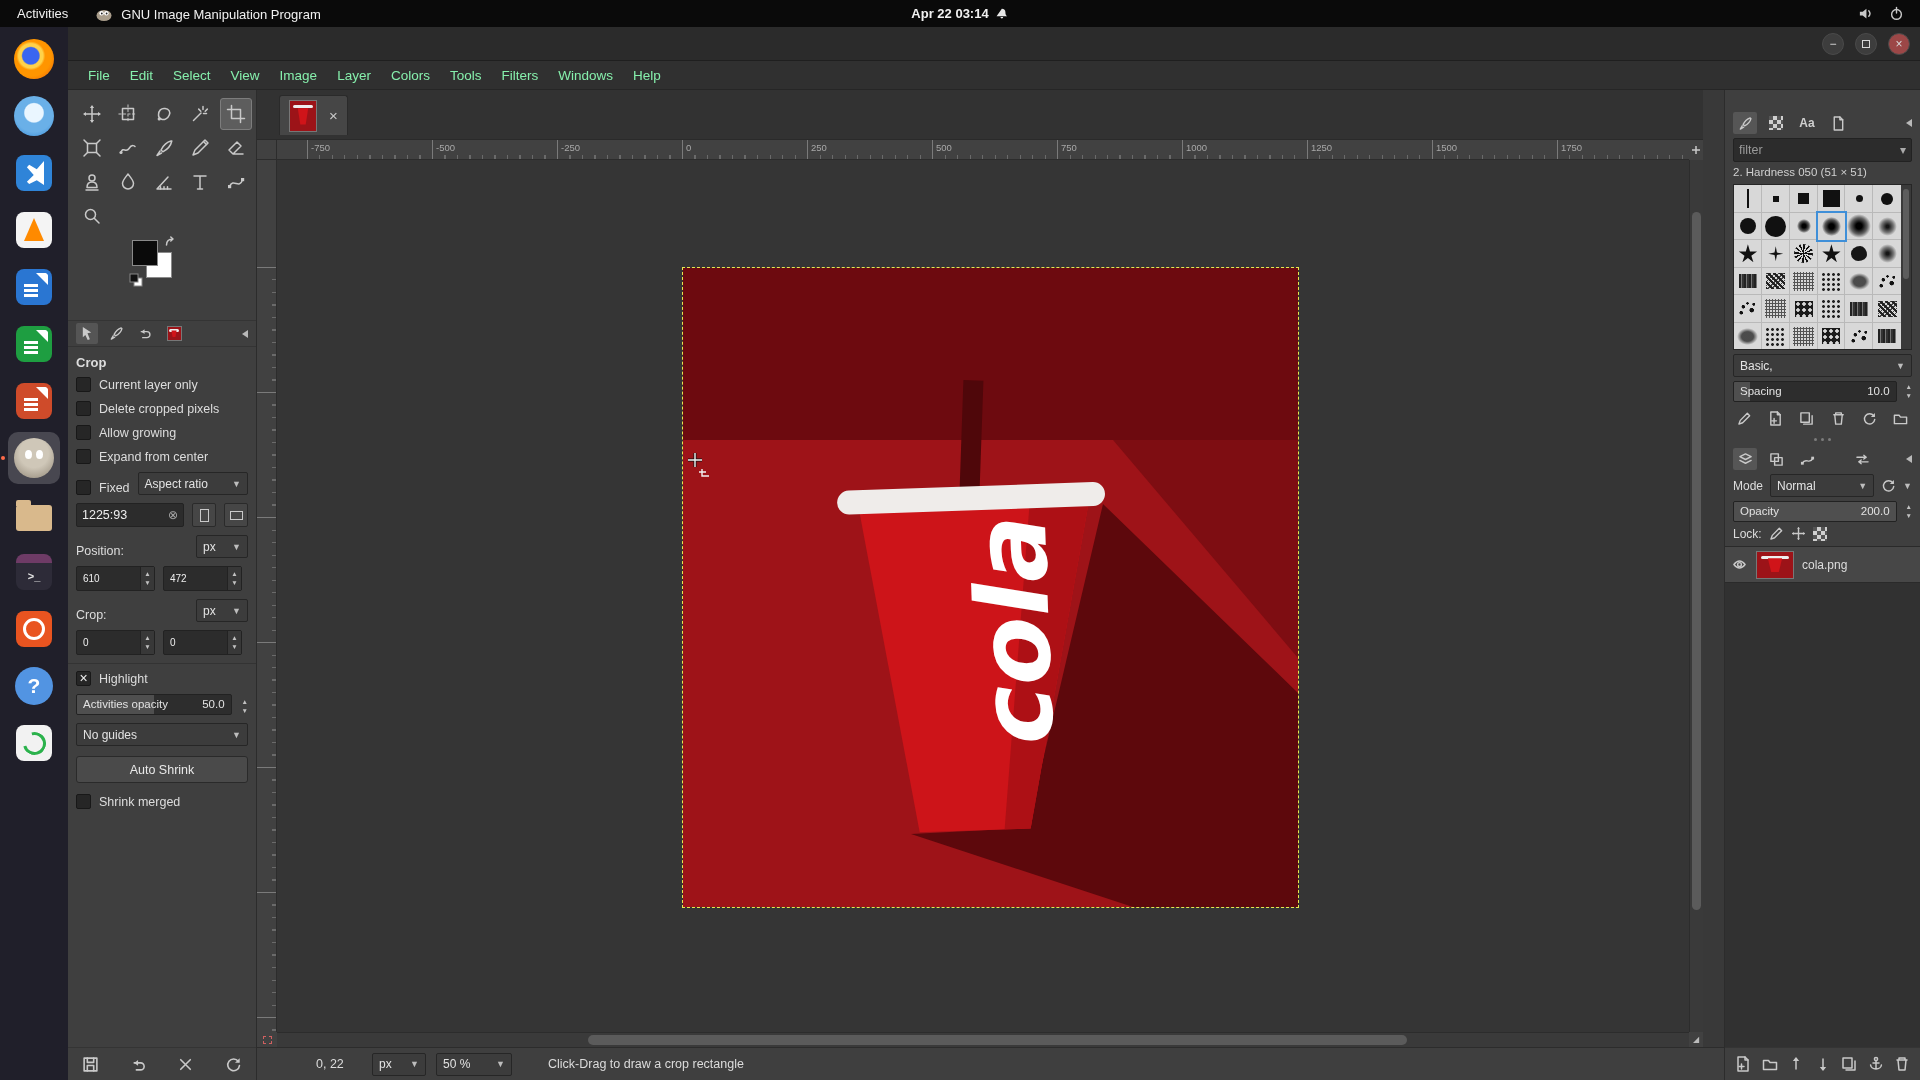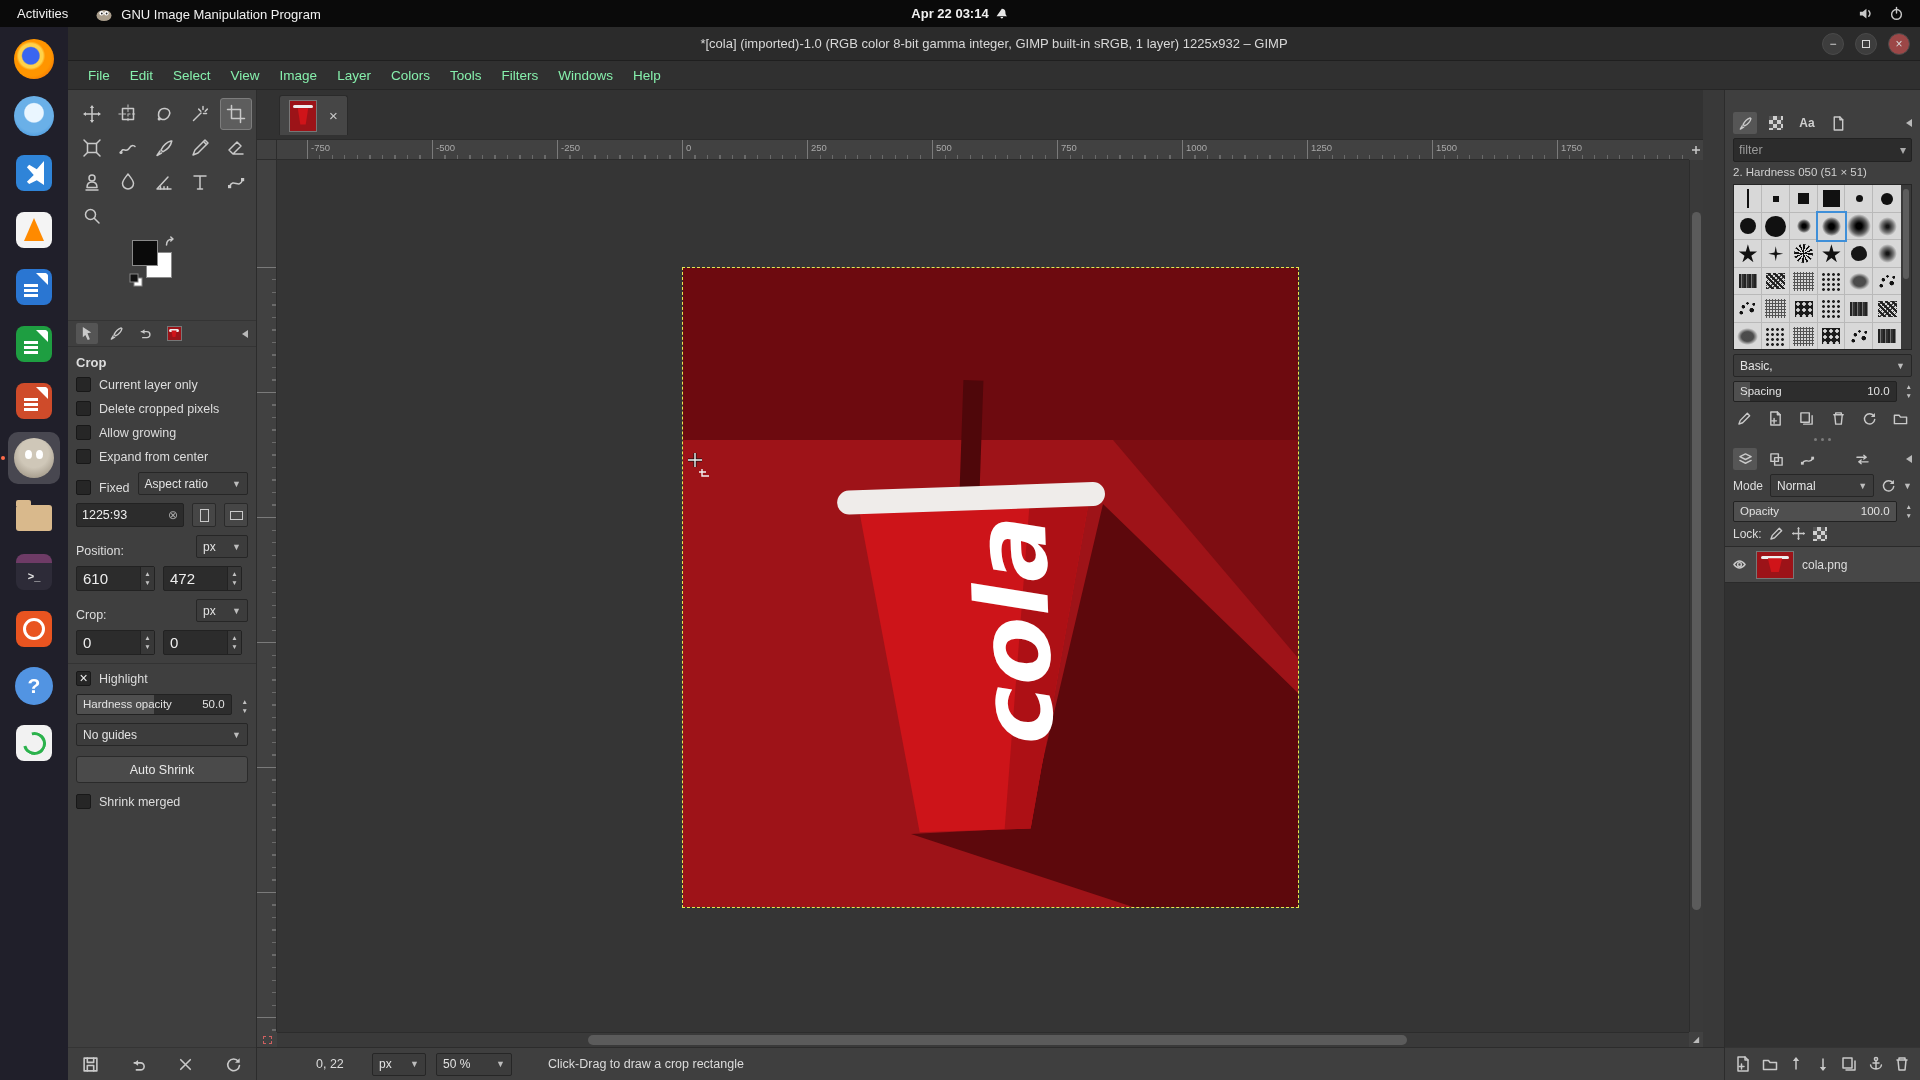--- a/index.html
+++ b/index.html
@@ -296,7 +296,6 @@
 <div id="window">
 
   <div id="titlebar">
-    <span>*[cola] (imported)-1.0 (RGB color 8-bit gamma integer, GIMP built-in sRGB, 1 layer) 1225x932 – GIMP</span>
     <span class="win-controls">
       <span class="wc">−</span>
       <span class="wc">

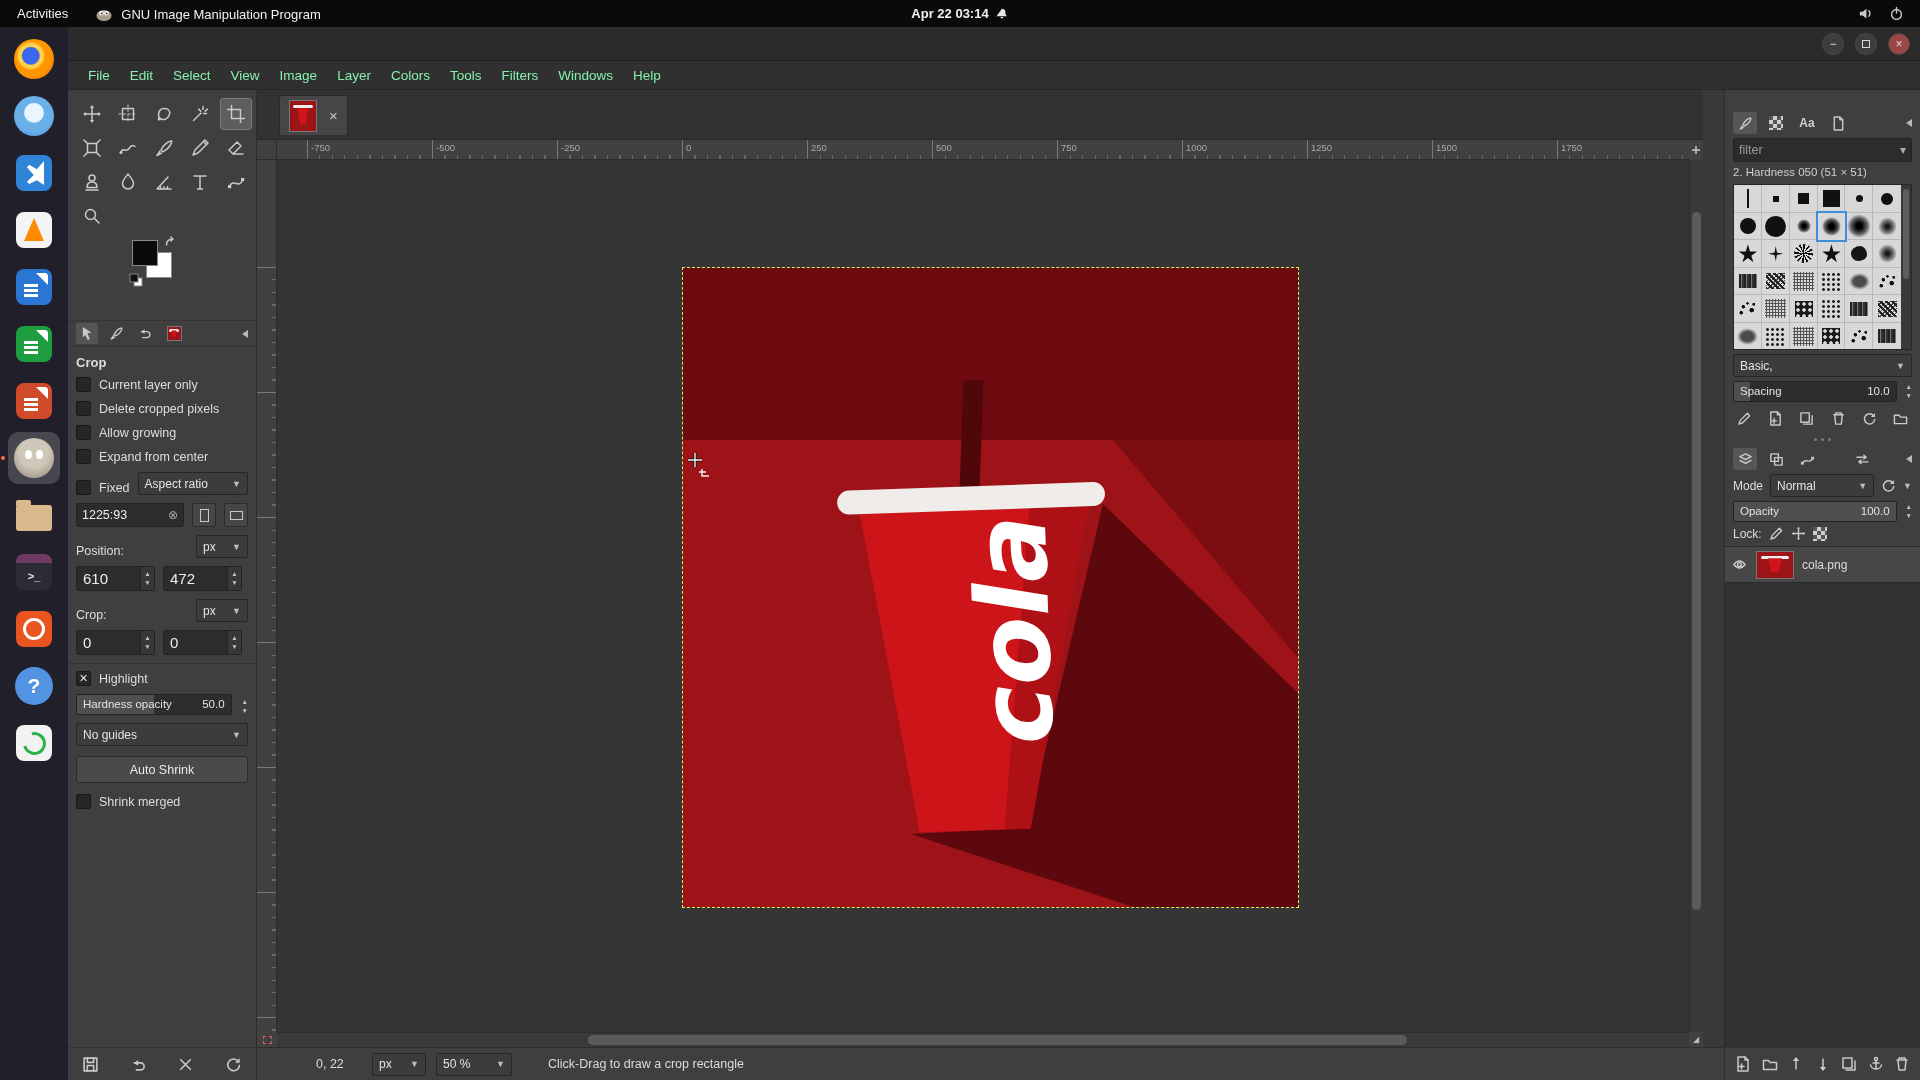--- a/index.html
+++ b/index.html
@@ -983,7 +983,7 @@
       <span class="gslider">
         <span class="fill" style="width:100%"></span>
         <span class="sl-label">Opacity</span>
-        <span class="sl-value">100.0</span>
+        <span class="sl-value">200.0</span>
       </span>
       <span class="arrows-updown">
           <span>▲</span>

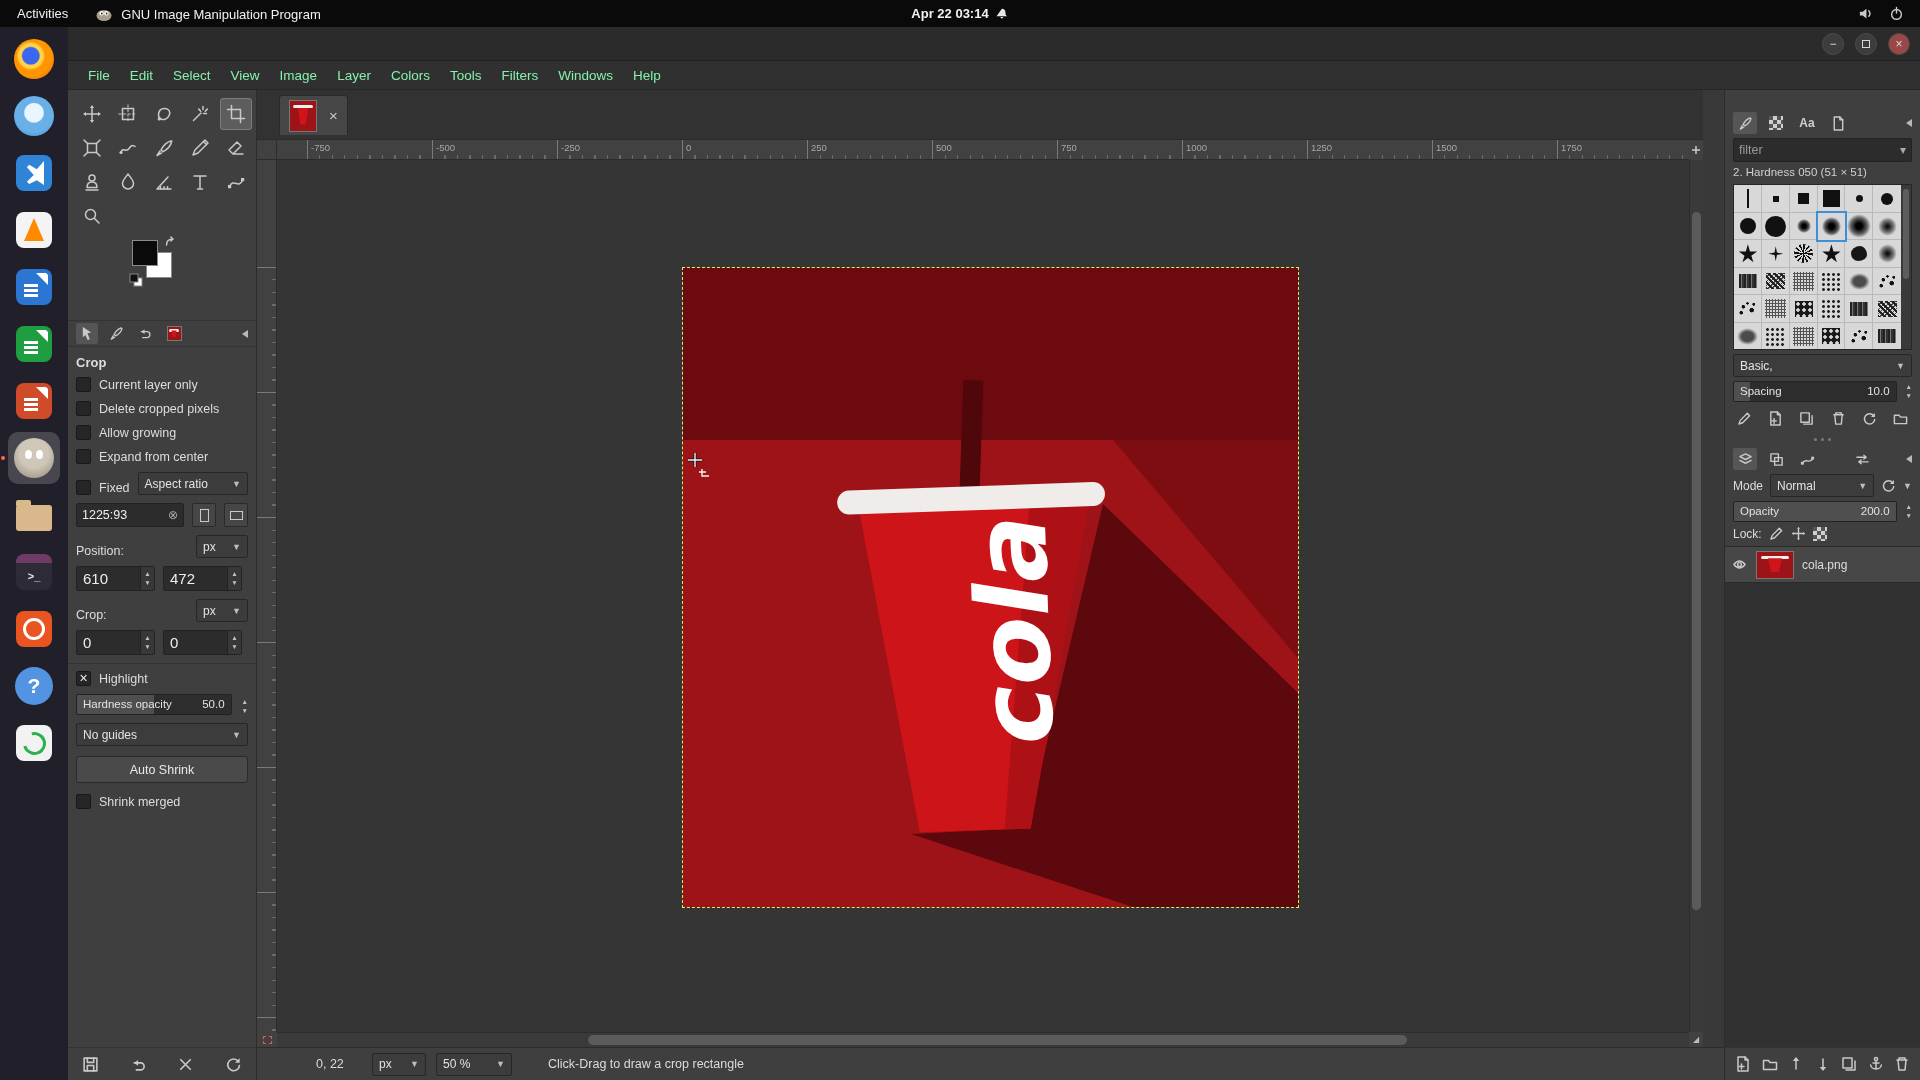--- a/index.html
+++ b/index.html
@@ -98,7 +98,7 @@
   .pg-tall{width:9px;height:13px;border:1px solid #c9c9c9}
   .pg-wide{width:13px;height:9px;border:1px solid #c9c9c9}
   .spinbox{background:#2c2c2c;border:1px solid #222;border-radius:2px;height:25px;display:flex;align-items:center;width:79px}
-  .spinbox .val{padding-left:6px;font-size:15px;color:#eee}
+  .spinbox .val{padding-left:6px;font-size:10px;color:#eee}
   .spin{margin-left:auto;width:14px;height:100%;border-left:1px solid #222;background:#383838;display:flex;flex-direction:column;
     align-items:center;justify-content:center;font-size:6.5px;color:#c2c2c2;line-height:1.3}
   .gslider{position:relative;height:21px;background:#2d2d2d;border:1px solid #222;border-radius:2px;overflow:hidden;

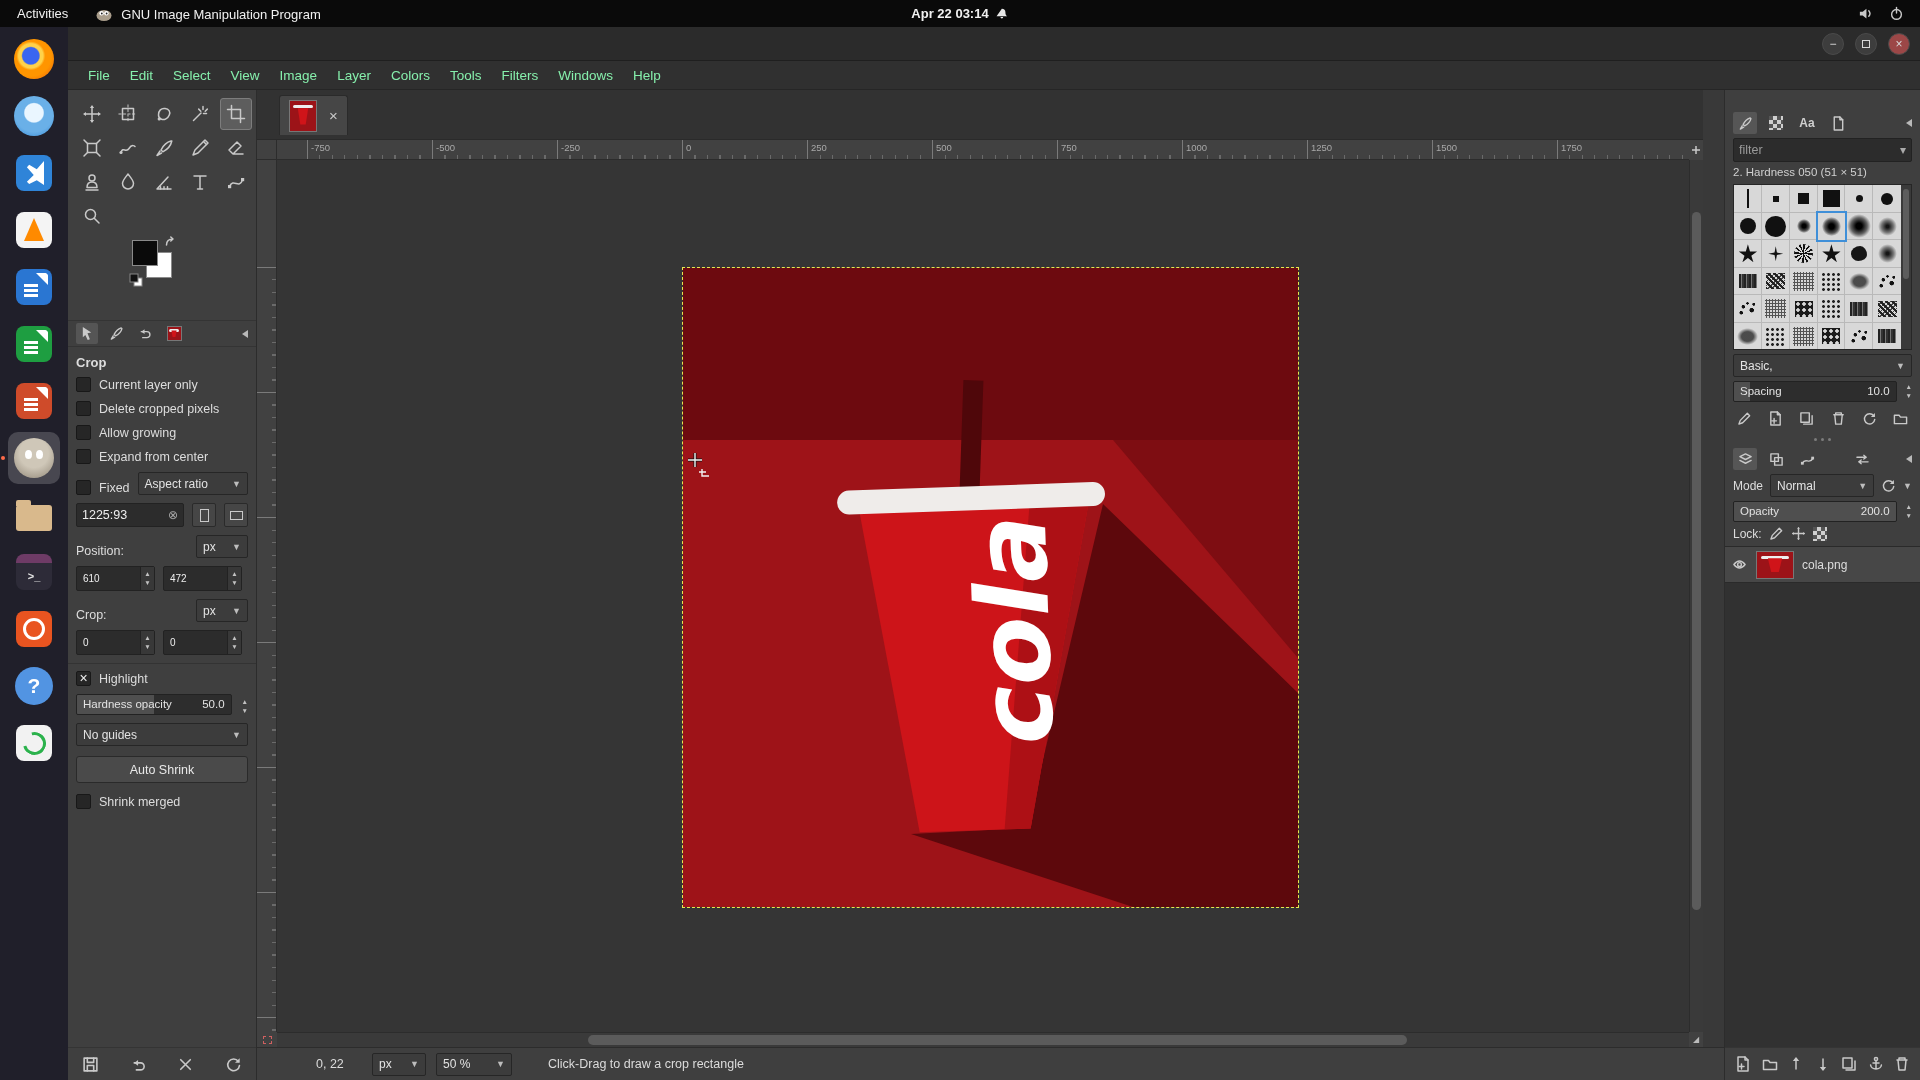--- a/index.html
+++ b/index.html
@@ -559,7 +559,7 @@
     <div class="opt-row">
       <span class="gslider">
         <span class="fill" style="width:50%"></span>
-        <span class="sl-label">Hardness opacity</span>
+        <span class="sl-label">Activities opacity</span>
         <span class="sl-value">50.0</span>
       </span>
       <span class="arrows-updown">

